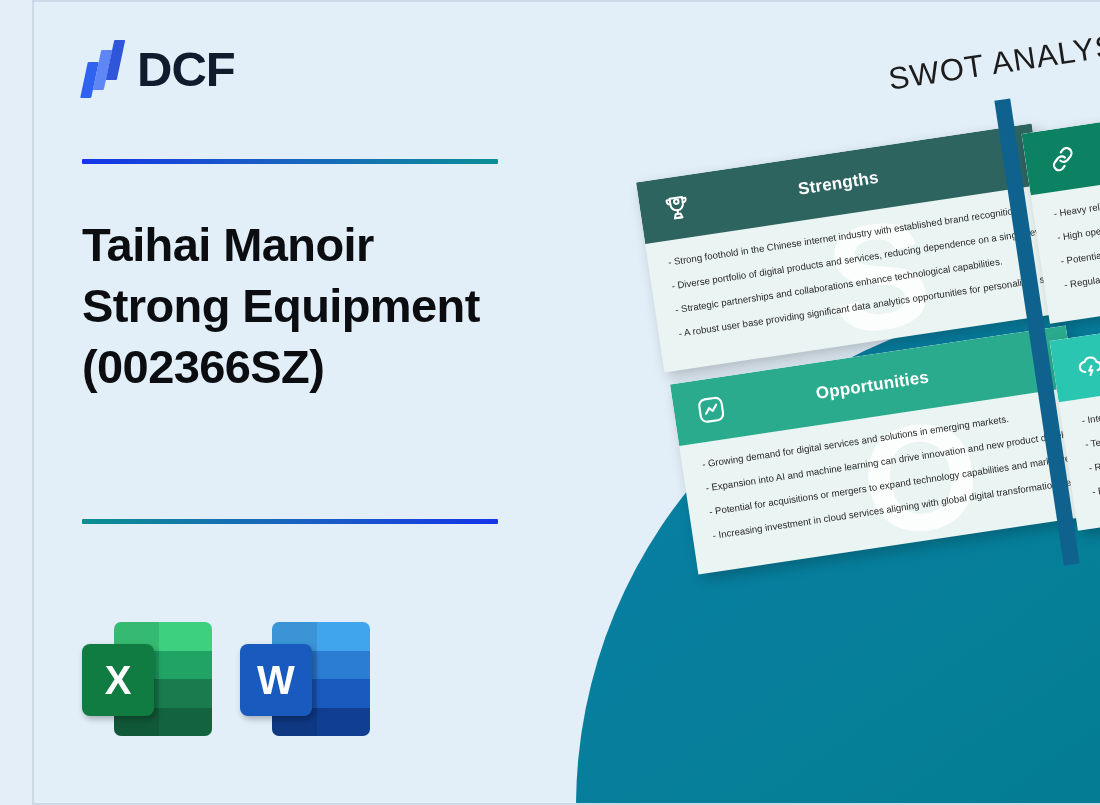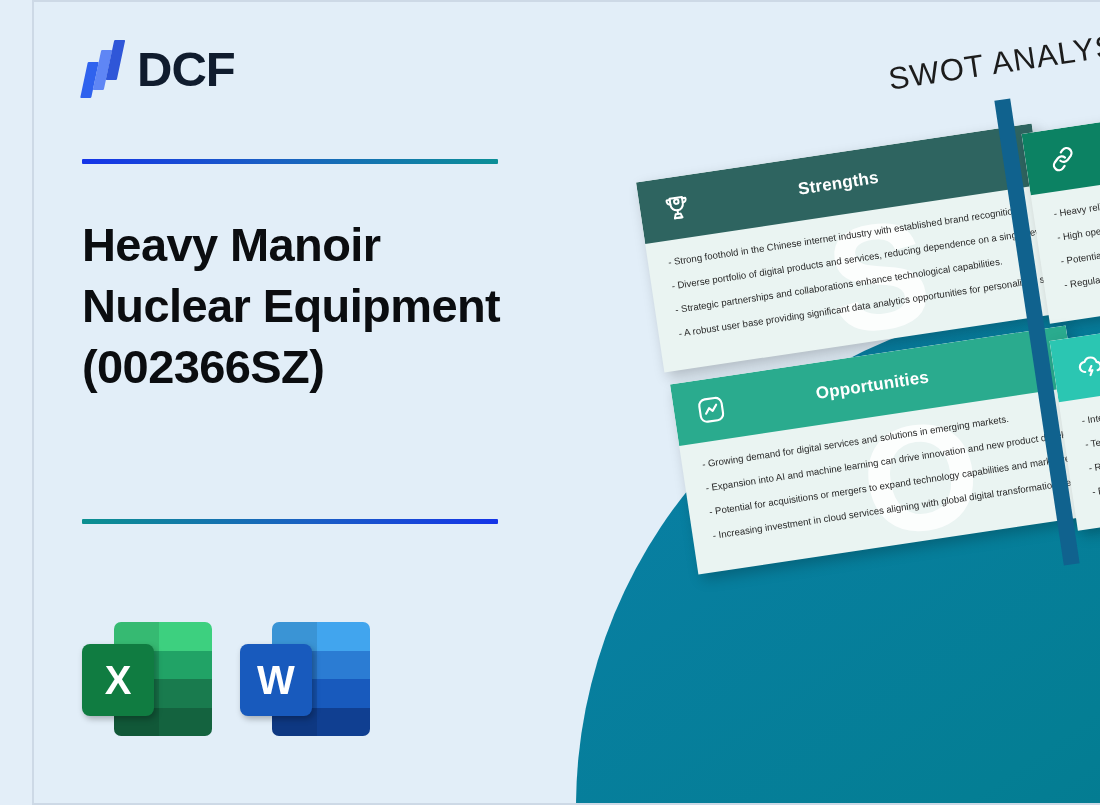--- a/index.html
+++ b/index.html
@@ -179,7 +179,7 @@
 
     <div class="rule top"></div>
 
-    <div class="title">Heavy Manoir Nuclear Equipment (002366SZ)</div>
+    <div class="title">Taihai Manoir Strong Equipment (002366SZ)</div>
 
     <div class="rule bot"></div>
 

